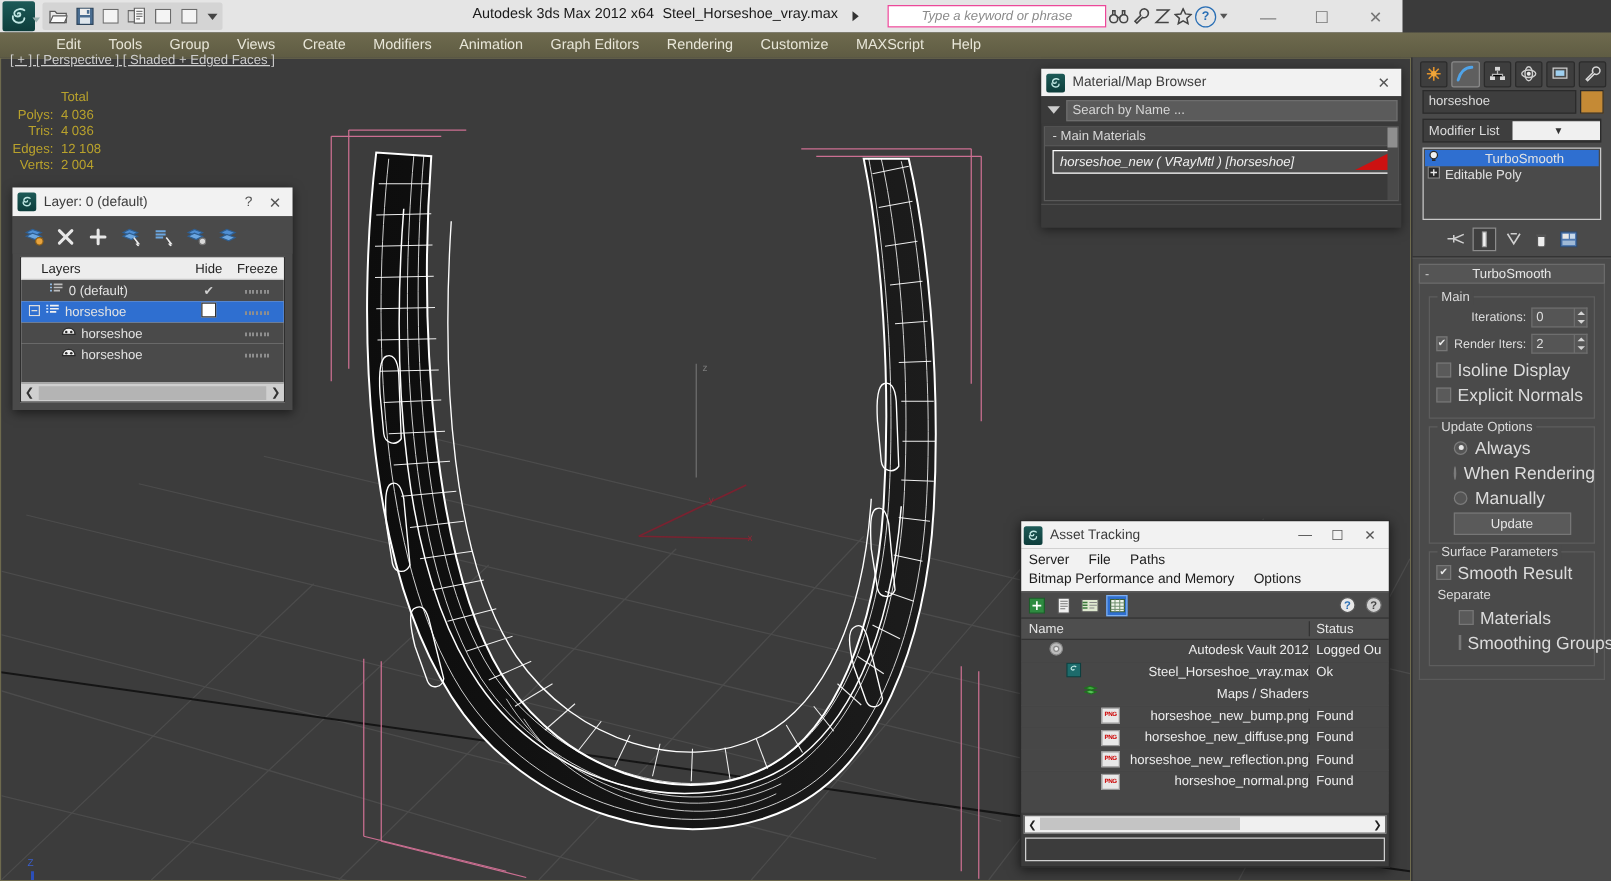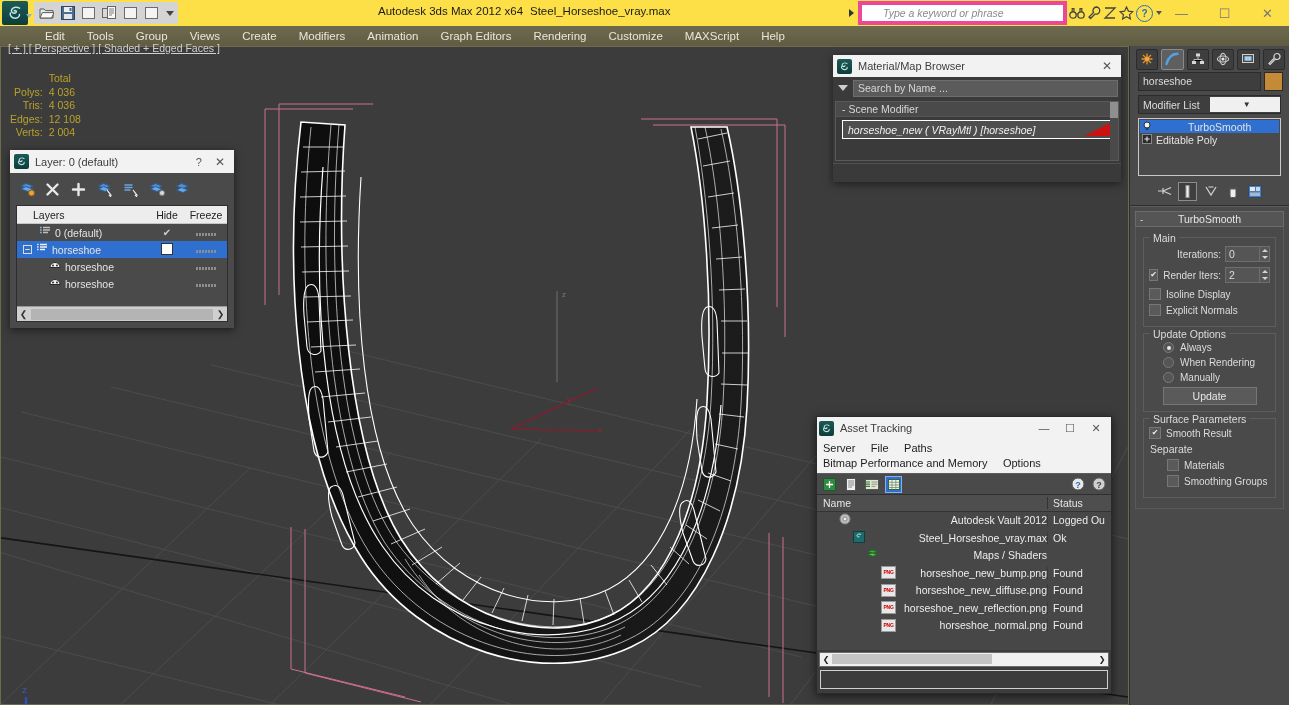--- a/index.html
+++ b/index.html
@@ -8,7 +8,7 @@
   #app{position:relative;width:1289px;height:705px;background:#3b3b3b;}
 
   
-  .titlebar{position:absolute;left:0;top:0;width:1289px;height:26px;background:#fde047;}
+  .titlebar{position:absolute;left:0;top:0;width:1122px;height:26px;background:#e5e5e5;text-align:center;}
   .maxlogo{position:absolute;left:2px;top:1px;width:26px;height:24px;
            background:linear-gradient(180deg,#1d5a57,#0d3d3b);border-radius:2px;
            display:flex;align-items:center;justify-content:center;}

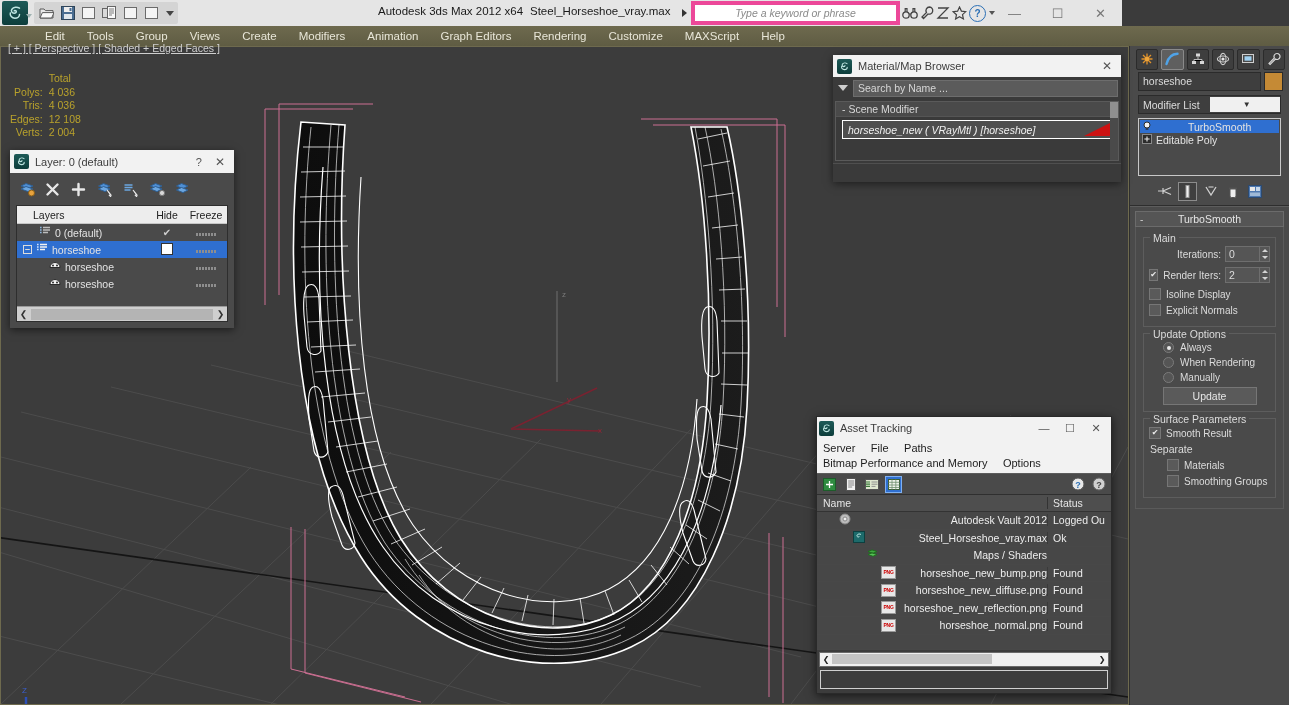--- a/index.html
+++ b/index.html
@@ -26,9 +26,9 @@
   .searchwrap{position:absolute;right:140px;top:4px;width:300px;height:18px;display:flex;align-items:center;}
   .search-caret{width:0;height:0;border-top:4px solid transparent;border-bottom:4px solid transparent;
                 border-left:5px solid #333;margin-right:4px;}
-  .searchbox{flex:0 0 159px;height:16px;background:#fff;border:4px solid #ec4899;
-             font-size:10.5px;color:#8a8a8a;font-style:italic;padding:0 21px;line-height:16px;
-             white-space:nowrap;overflow:hidden;}
+  .searchbox{flex:0 0 159px;height:16px;background:#fff;border:1px solid #ec4899;
+             font-size:10.5px;color:#8a8a8a;font-style:italic;padding:0 7px;line-height:16px;
+             white-space:nowrap;overflow:hidden;margin-left:19px;}
   .ticon{width:19px;height:18px;display:flex;align-items:center;justify-content:center;margin-left:2px;}
   .helpdot{width:15px;height:15px;border-radius:50%;border:1.5px solid #2a6fb5;color:#2a6fb5;
            font-size:10px;font-weight:bold;display:flex;align-items:center;justify-content:center;}

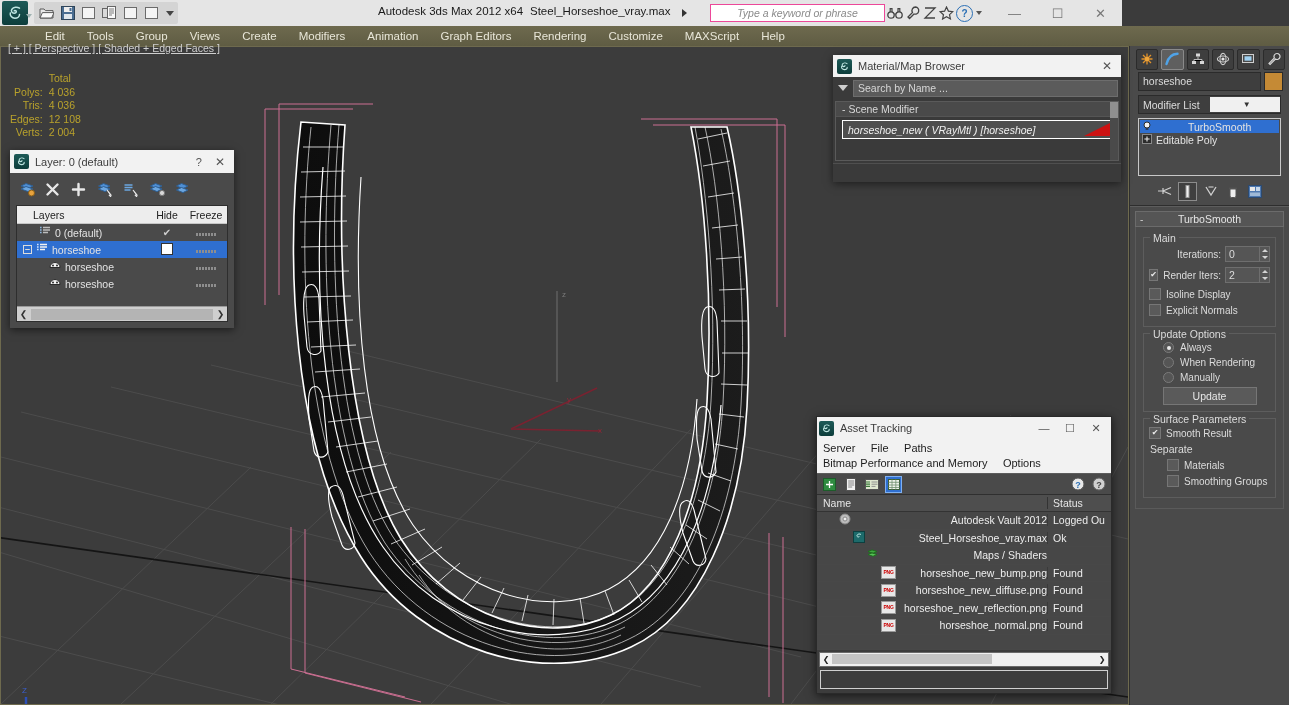--- a/index.html
+++ b/index.html
@@ -641,7 +641,7 @@
       <div class="msfield">Search by Name ...</div>
     </div>
     <div class="mat-body">
-      <div class="mat-group">- Scene Modifier</div>
+      <div class="mat-group">- Main Materials</div>
       <div class="mat-item">
         <span class="mat-item-label">horseshoe_new  ( VRayMtl )  [horseshoe]</span>
         <span class="mat-red"></span>

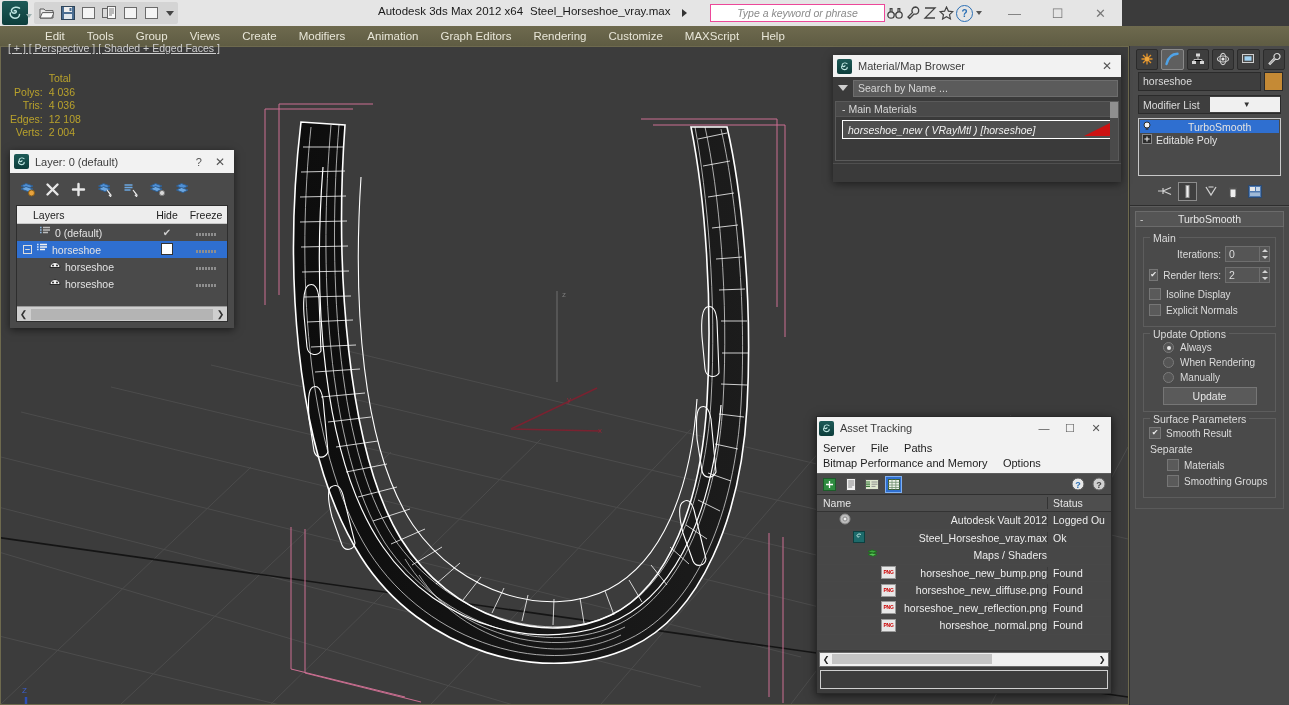--- a/index.html
+++ b/index.html
@@ -182,7 +182,7 @@
   .chk{width:10px;height:10px;background:#5a5a5a;border:1px solid #767676;margin-right:5px;
        display:flex;align-items:center;justify-content:center;font-size:8px;color:#e8e8e8;line-height:1;}
   .chk.on::after{content:'\2714';font-size:8px;color:#ececec;}
-  .chklabel{font-size:10px;color:#dcdcdc;white-space:nowrap;}
+  .chklabel{font-size:14px;color:#dcdcdc;white-space:nowrap;}
   .radrow{display:flex;align-items:center;margin-bottom:4px;padding-left:14px;}
   .rad{width:9px;height:9px;border-radius:50%;background:#555;border:1px solid #7b7b7b;margin-right:6px;
        display:flex;align-items:center;justify-content:center;}

